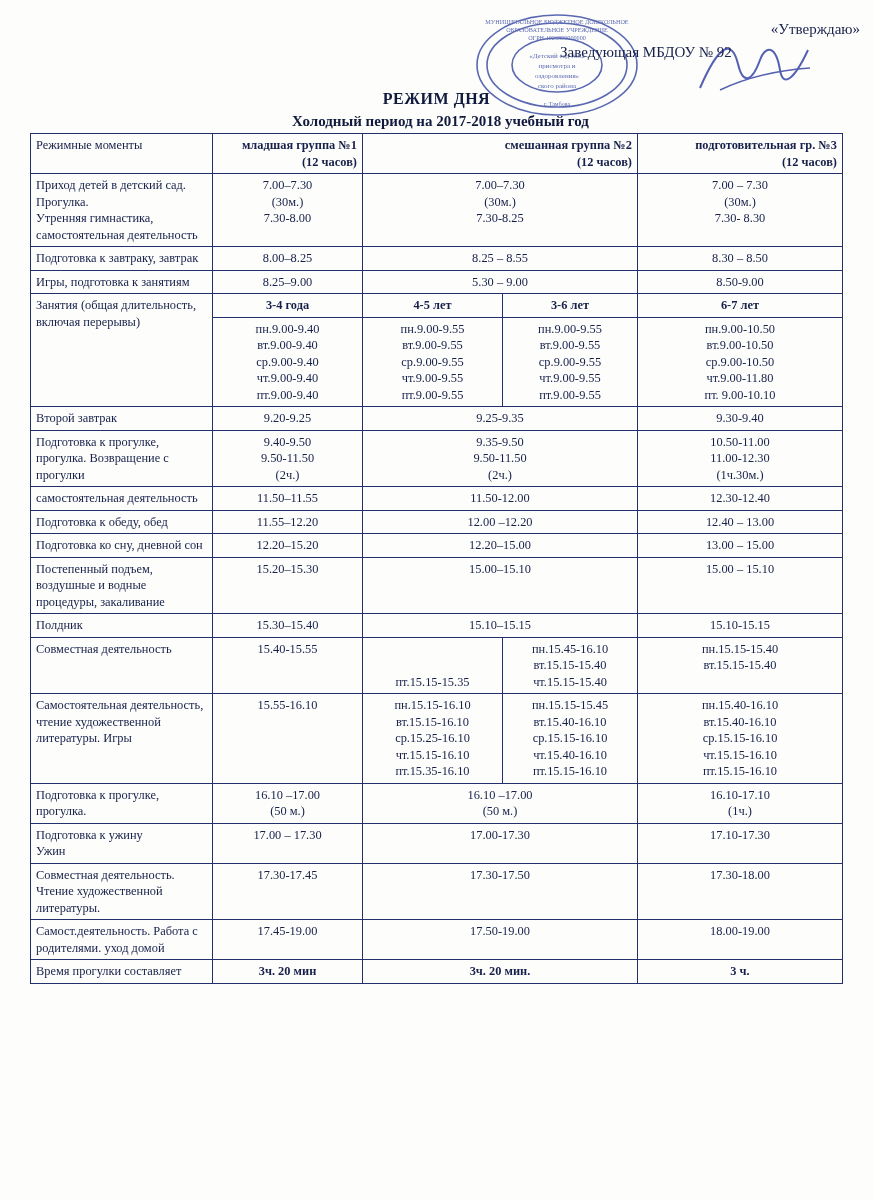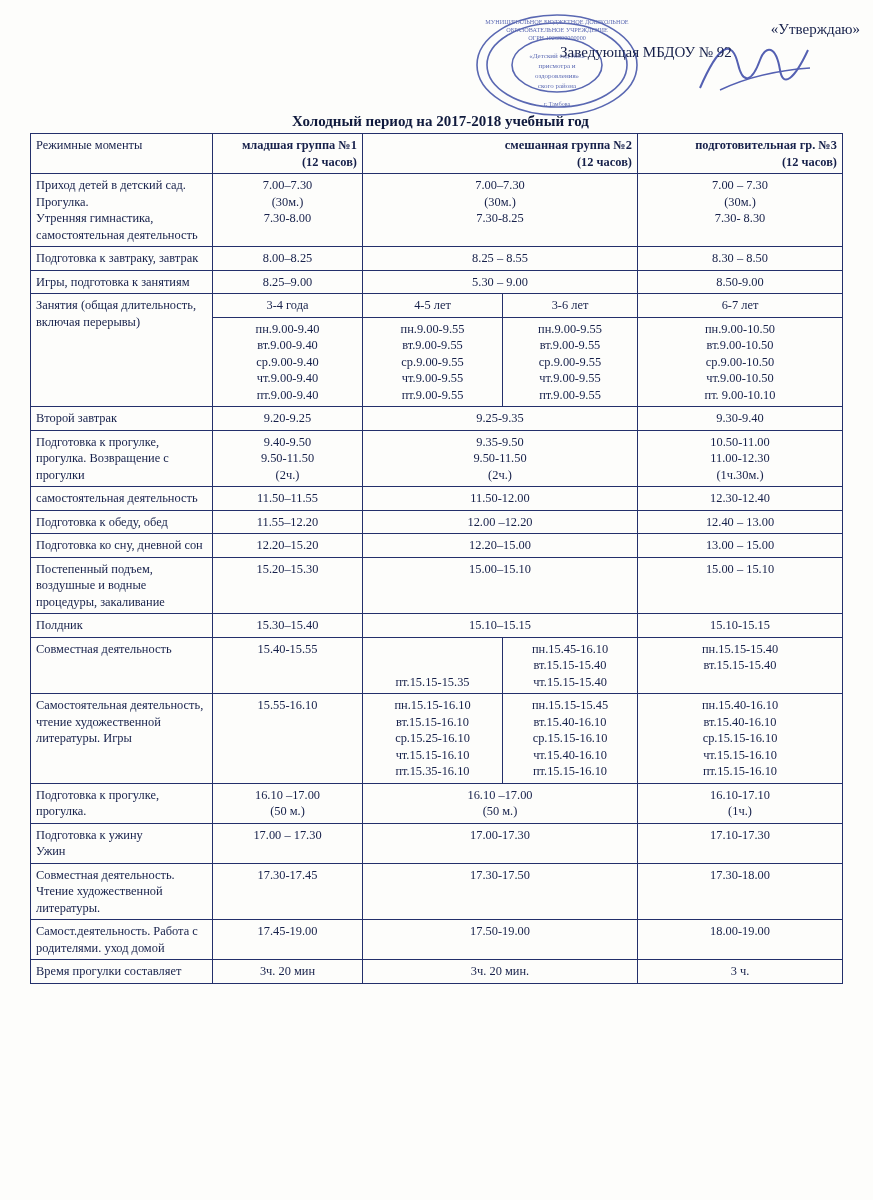--- a/index.html
+++ b/index.html
@@ -97,6 +97,7 @@
     <span class="ln">Заведующая МБДОУ № 92</span>
   </div>
 
+  <div class="title">РЕЖИМ ДНЯ</div>
   <div class="subtitle">Холодный  период на 2017-2018 учебный год</div>
 
   <table class="schedule">

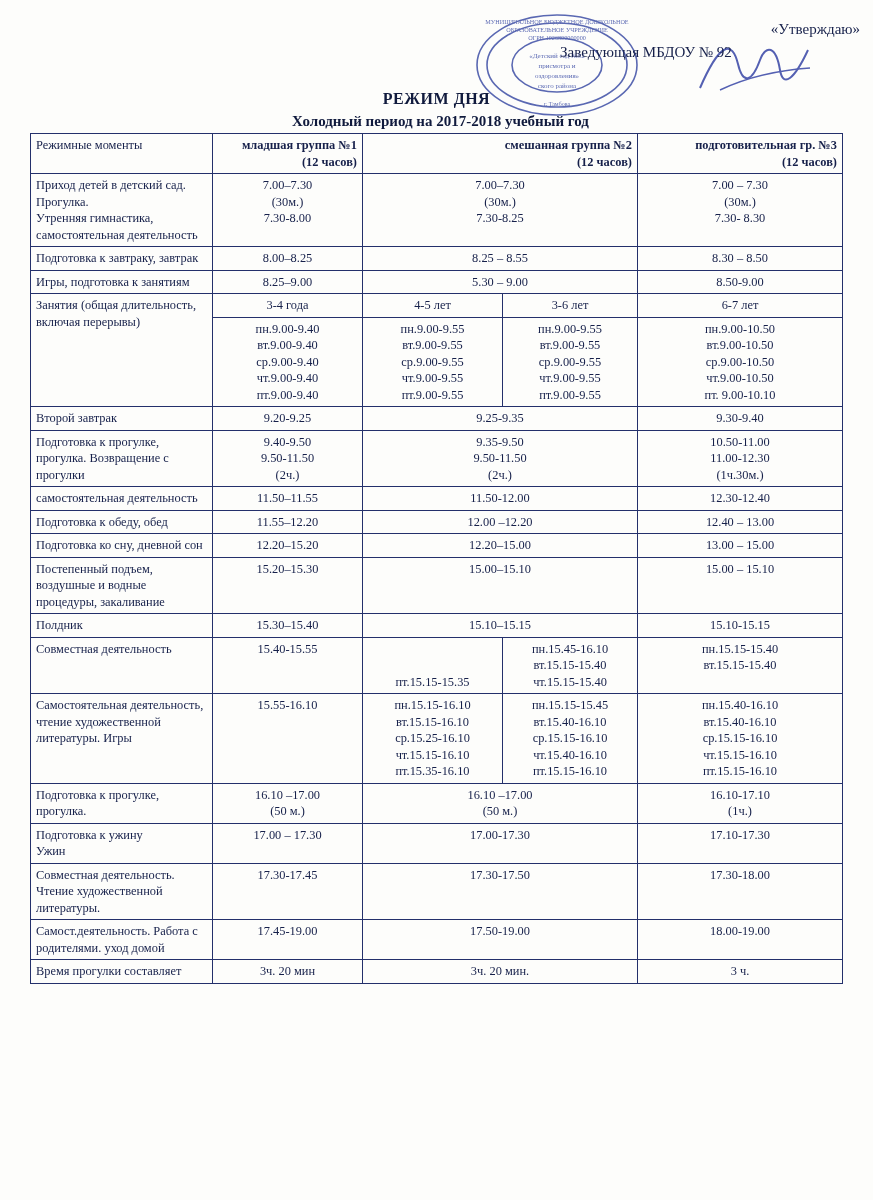--- a/index.html
+++ b/index.html
@@ -59,7 +59,7 @@
   .c-g2b{width:135px;}
   .c-g3{width:205px;}
   .ctr{text-align:center;}
-  .b{font-weight:normal;margin-top:16px;}
+  .b{font-weight:bold;margin-top:16px;}
   .hdr td{font-weight:bold;text-align:right;vertical-align:top;}
   .hdr td.lbl{font-weight:normal;text-align:left;}
   .ln{display:block;}

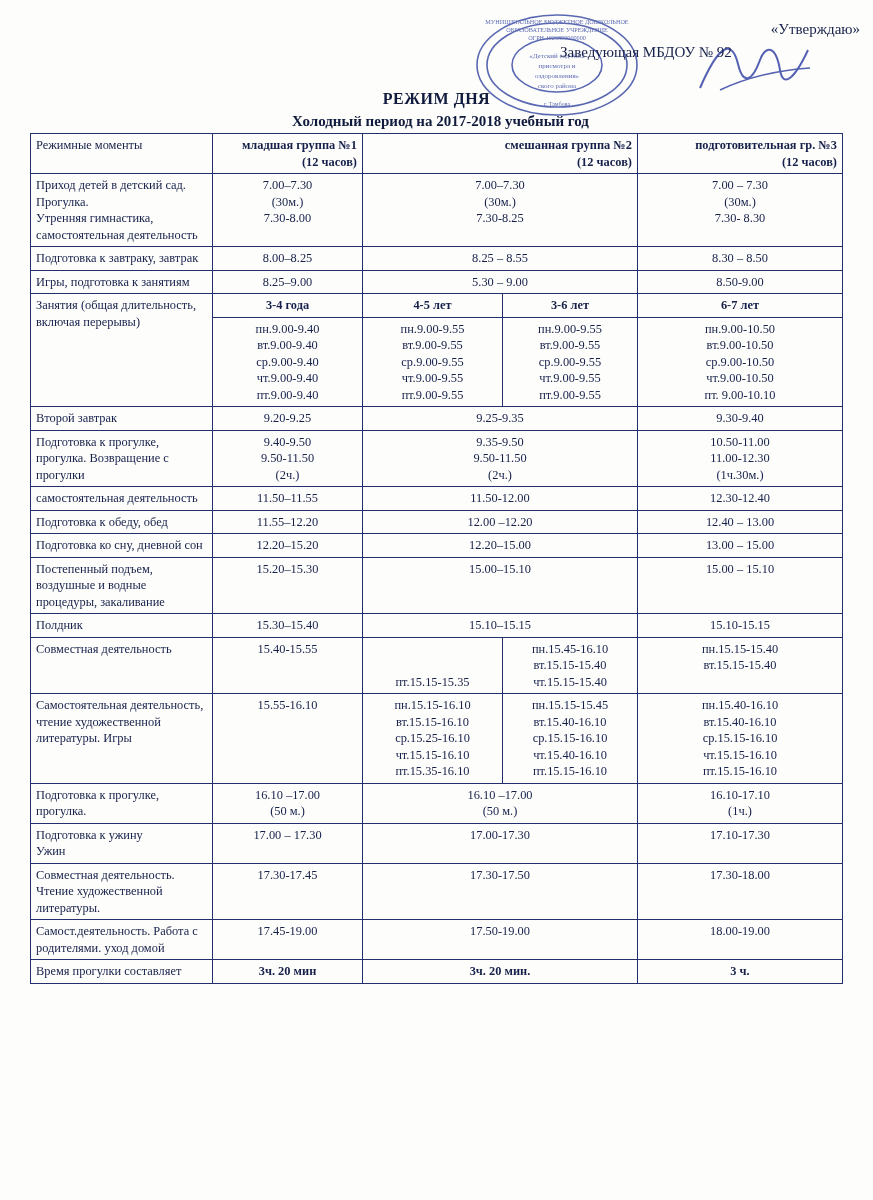--- a/index.html
+++ b/index.html
@@ -194,7 +194,7 @@
             <span class="ln">пн.9.00-10.50</span>
             <span class="ln">вт.9.00-10.50</span>
             <span class="ln">ср.9.00-10.50</span>
-            <span class="ln">чт.9.00-10.50</span>
+            <span class="ln">чт.9.00-11.80</span>
             <span class="ln">пт.  9.00-10.10</span>
           </td>
       </tr>

